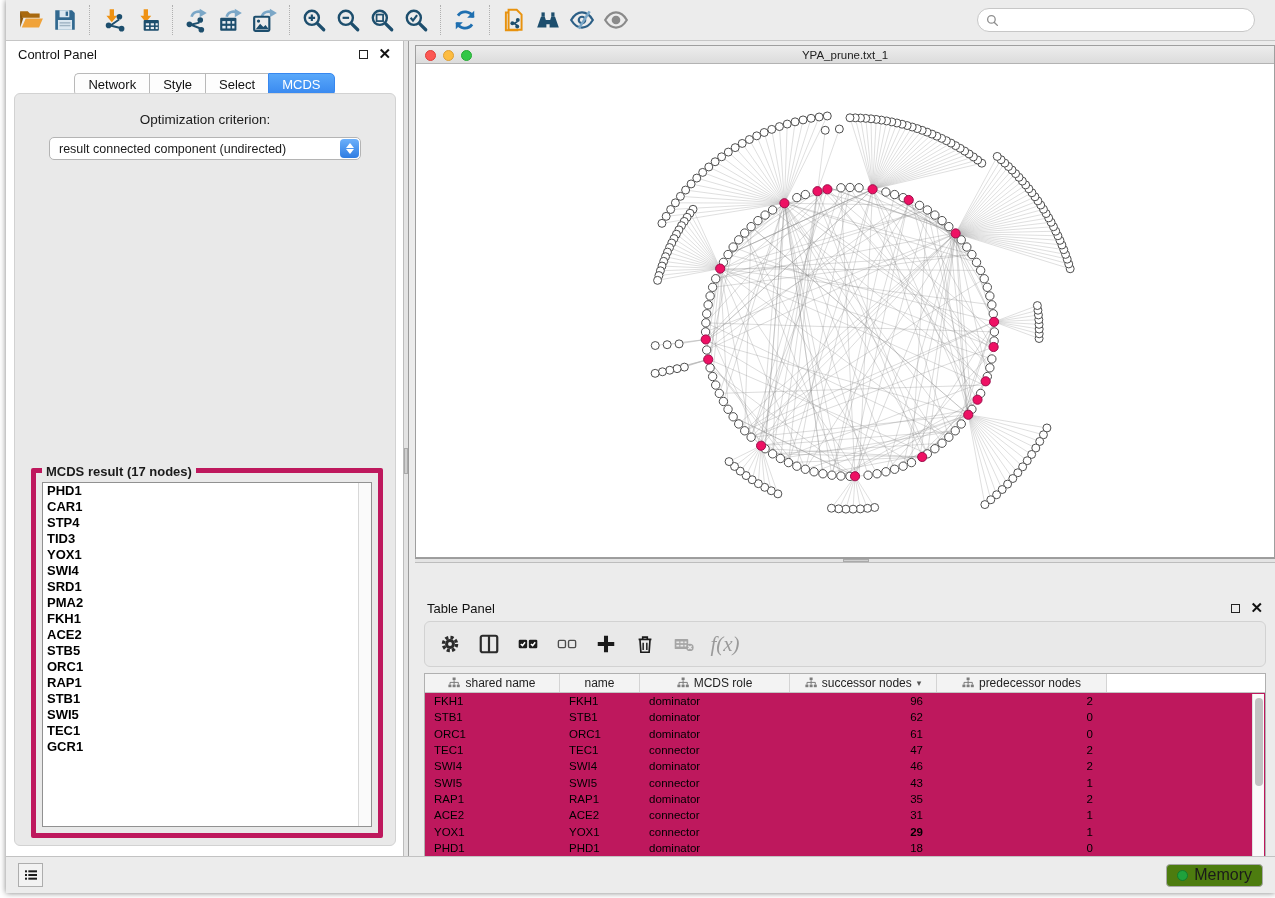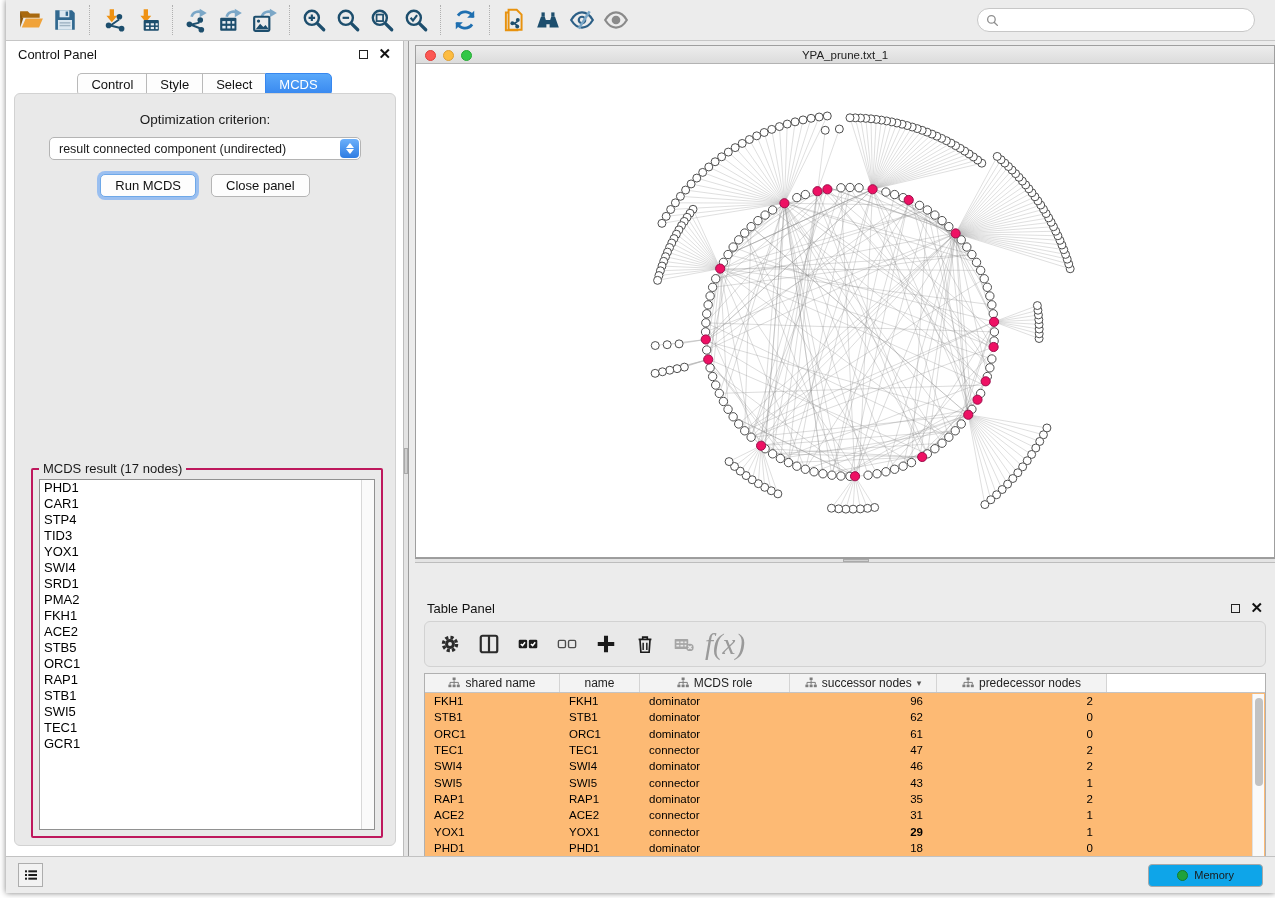--- a/index.html
+++ b/index.html
@@ -281,7 +281,7 @@
       </span>
     </div>
     <div class="cp-tabs">
-      <div class="cp-tab">Control</div>
+      <div class="cp-tab">Network</div>
       <div class="cp-tab">Style</div>
       <div class="cp-tab">Select</div>
       <div class="cp-tab active">MCDS</div>

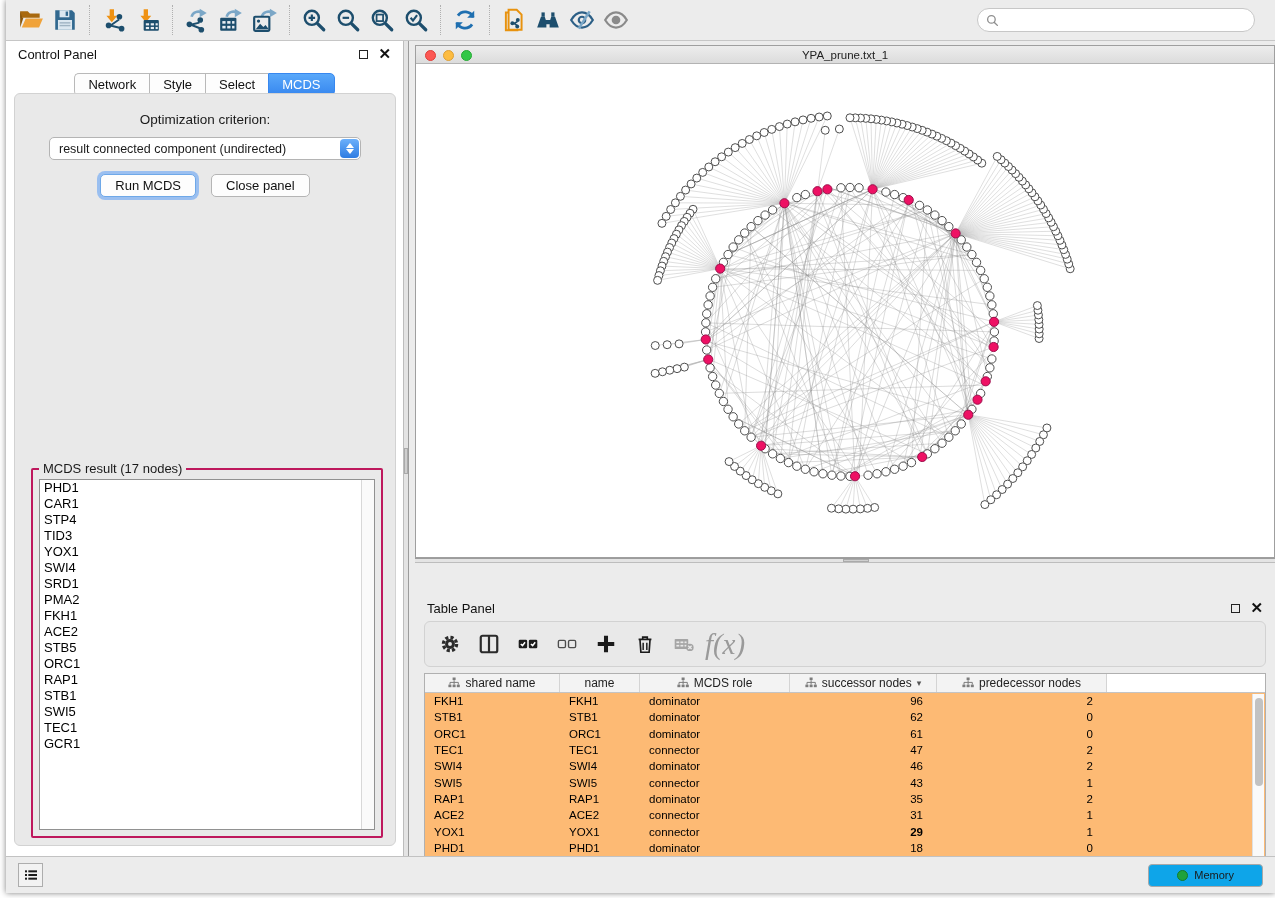--- a/index.html
+++ b/index.html
@@ -294,10 +294,6 @@
               <span class="up"></span>
               <span class="dn"></span>
             </span>
-      </div>
-      <div class="btn-row">
-        <button class="btn focused">Run MCDS</button>
-        <button class="btn">Close panel</button>
       </div>
       <div class="mcds-fieldset">
         <span class="mcds-legend">MCDS result (17 nodes)</span>

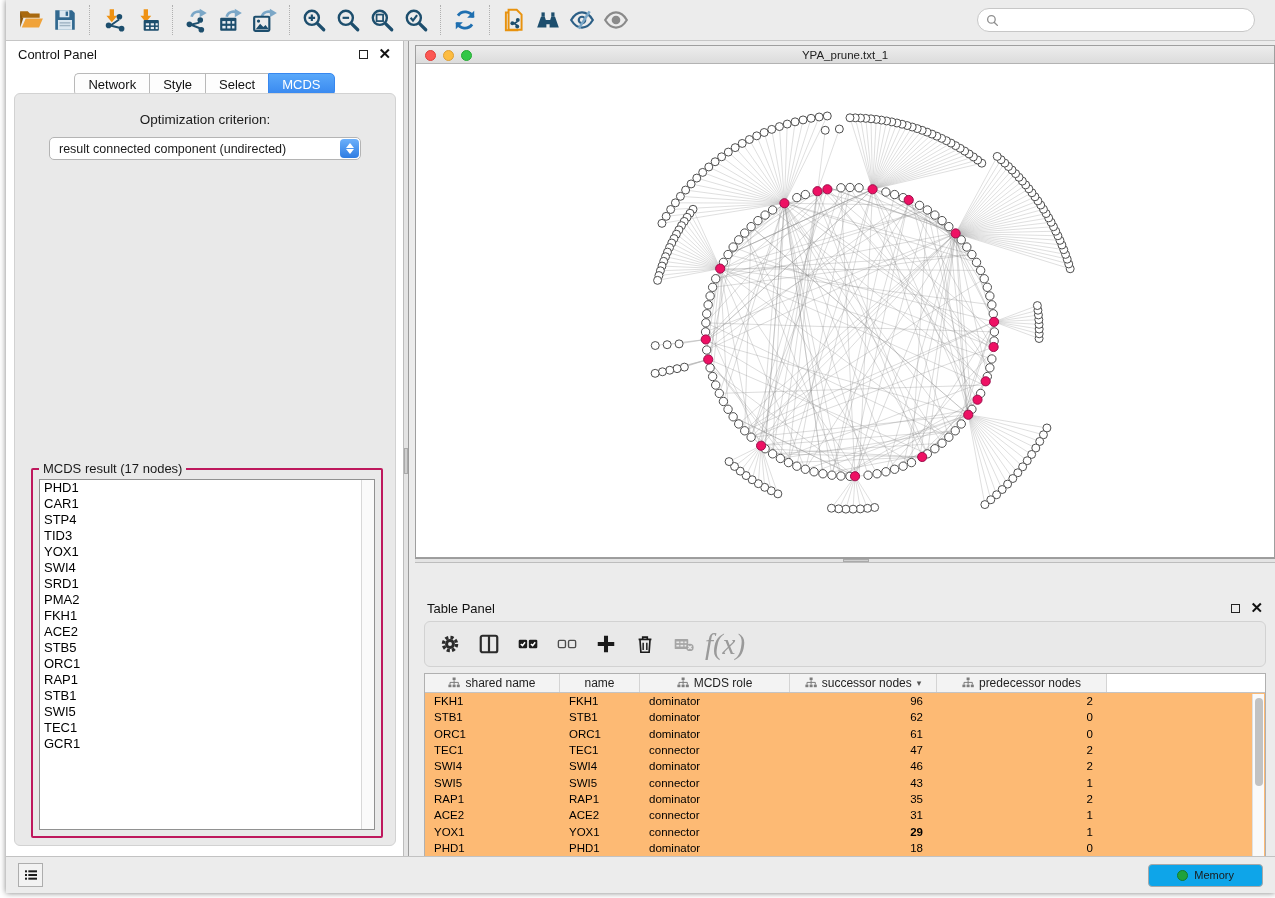--- a/index.html
+++ b/index.html
@@ -50,7 +50,7 @@
   .btn { background:#fdfdfd; border:1px solid #b5b5b5; border-radius:5px; padding:3px 14px; font-size:13px; color:#111; }
   .btn.focused { box-shadow:0 0 0 3px rgba(102,164,245,.6); border-color:#6ea8e8; }
 
-  .mcds-fieldset { position:absolute; left:16px; right:12px; top:374px; bottom:7px; border:2px solid #be185d; border-radius:2px; }
+  .mcds-fieldset { position:absolute; left:16px; right:12px; top:374px; bottom:7px; border:5px solid #be185d; border-radius:2px;font-weight:bold; }
   .mcds-legend { position:absolute; top:-9px; left:6px; background:#e9e9e9; padding:0 4px; font-size:13px; }
   .mcds-list { position:absolute; left:6px; right:6px; top:9px; bottom:6px; background:#fff; border:1px solid #919191; overflow:hidden; }
   .mcds-scroll { position:absolute; right:0; top:0; bottom:0; width:13px; background:#fafafa; border-left:1px solid #d8d8d8; }

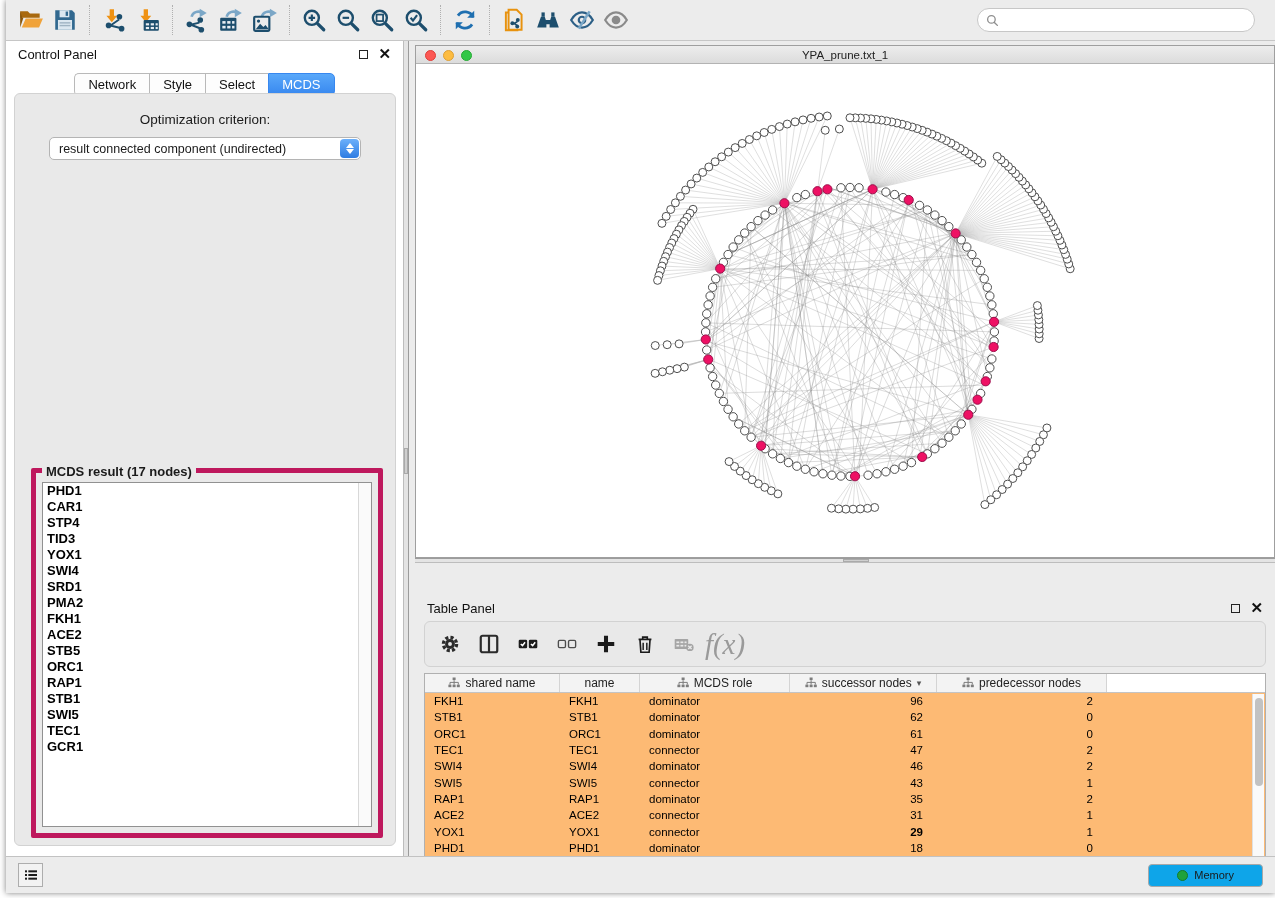--- a/index.html
+++ b/index.html
@@ -76,7 +76,7 @@
   .tp-toolbar { position:absolute; left:9px; right:9px; top:26px; height:46px; background:#e9e9e9; border:1px solid #d2d2d2; border-radius:6px; display:flex; align-items:center; padding:0 10px; gap:9px; }
   .tp-btn { width:30px; height:30px; display:flex; align-items:center; justify-content:center; }
   .tp-btn svg { width:22px; height:22px; }
-  .fx-label { font-family:"Liberation Serif",serif; font-style:italic; font-size:29px; color:#9a9a9a; padding-left:4px; }
+  .fx-label { font-family:"Liberation Serif",serif; font-style:italic; font-size:21px; color:#9a9a9a; padding-left:4px; }
 
   .grid-wrap { position:absolute; left:9px; right:9px; top:78px; height:186px; background:#fdba74; border:1px solid #b0b0b0; }
   .grid-head { display:flex; height:19px; background:#f3f3f3; border-bottom:1px solid #c4c4c4; }

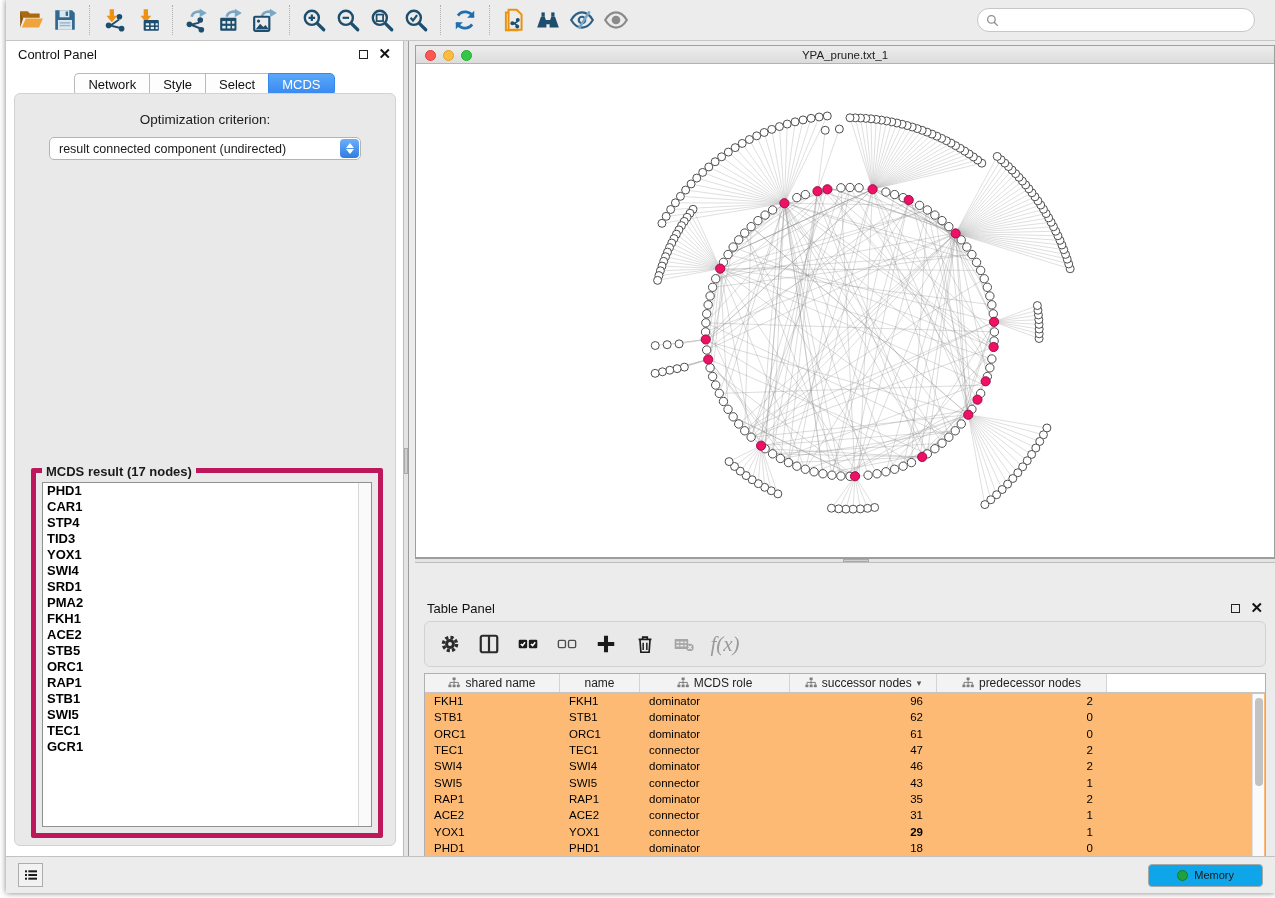--- a/index.html
+++ b/index.html
@@ -78,7 +78,7 @@
   .tp-btn svg { width:22px; height:22px; }
   .fx-label { font-family:"Liberation Serif",serif; font-style:italic; font-size:21px; color:#9a9a9a; padding-left:4px; }
 
-  .grid-wrap { position:absolute; left:9px; right:9px; top:78px; height:186px; background:#fdba74; border:1px solid #b0b0b0; }
+  .grid-wrap { position:absolute; left:9px; right:9px; top:78px; height:186px; background:#be185d; border:1px solid #b0b0b0; }
   .grid-head { display:flex; height:19px; background:#f3f3f3; border-bottom:1px solid #c4c4c4; }
   .th { display:flex; align-items:center; justify-content:center; gap:5px; font-size:12px; color:#222; border-right:1px solid #d4d4d4; overflow:hidden; }
   .th svg { width:12px; height:12px; flex:0 0 auto; }

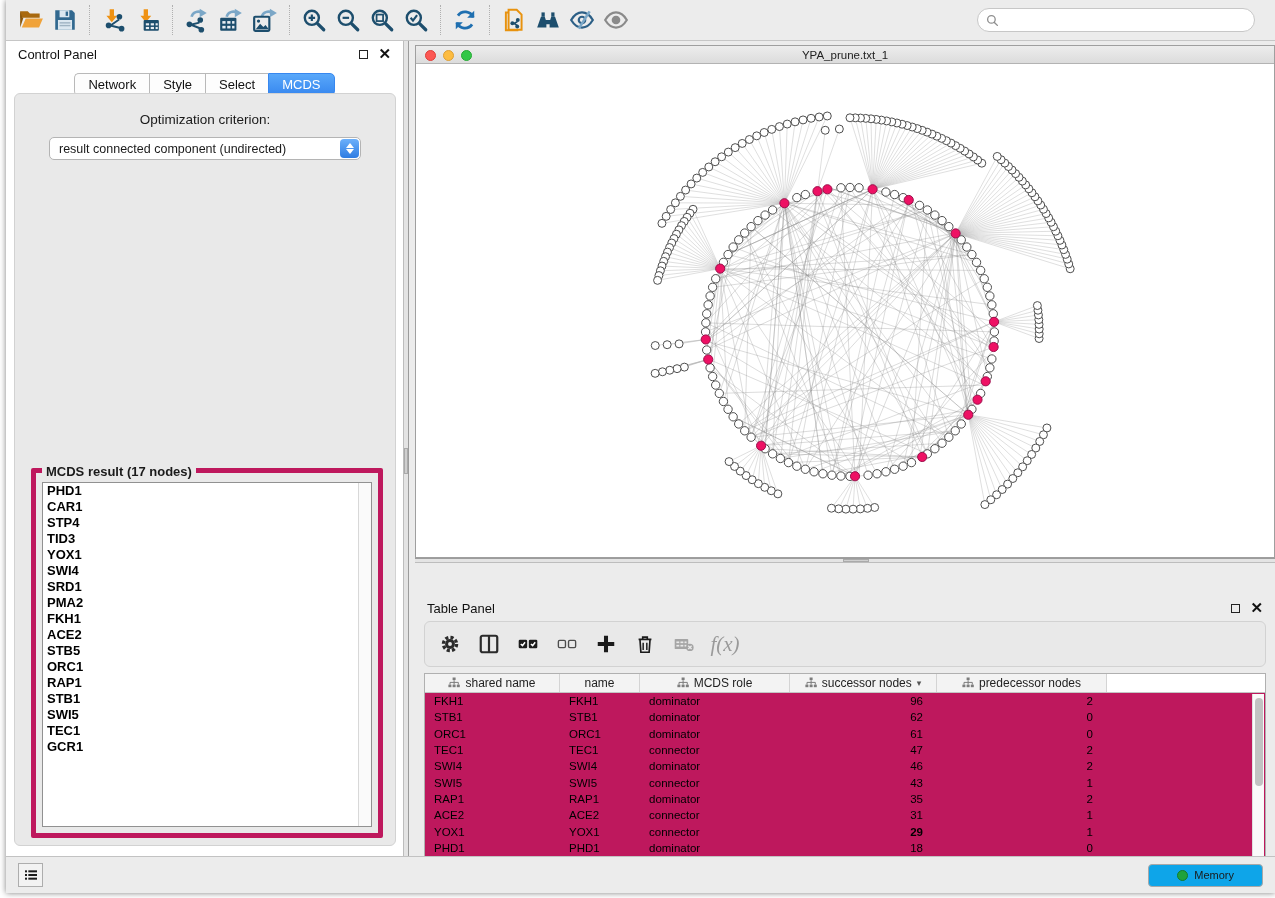--- a/index.html
+++ b/index.html
@@ -99,7 +99,7 @@
   
   .status-bar { position:absolute; left:0; right:0; bottom:0; height:37px; background:#ececec; border-top:1px solid #c2c2c2; display:flex; align-items:center; padding:0 12px; }
   .list-btn { width:25px; height:24px; border:1px solid #adadad; background:#f2f2f2; display:flex; align-items:center; justify-content:center; }
-  .memory-btn { margin-left:auto; height:23px; border:1px solid #a8a8a8; border-radius:4px; background:#0ea5e9; display:flex; align-items:center; gap:6px; padding:0 28px; font-size:11px; }
+  .memory-btn { margin-left:auto; height:23px; border:1px solid #a8a8a8; border-radius:4px; background:#4d7c0f; display:flex; align-items:center; gap:6px; padding:0 10px; font-size:16px; }
   .mem-dot { width:11px; height:11px; border-radius:50%; background:#1fa23c; border:1px solid #157a2c; }
 </style>
 </head>

